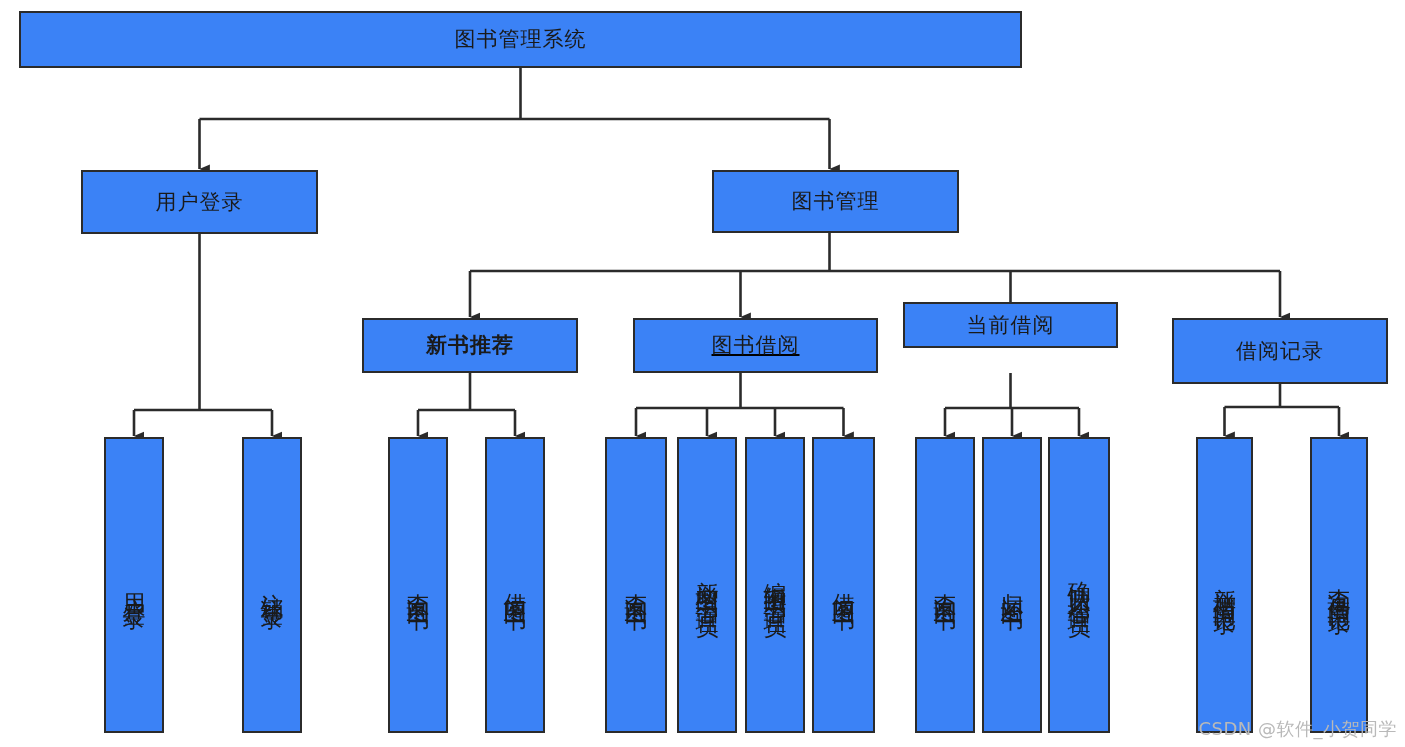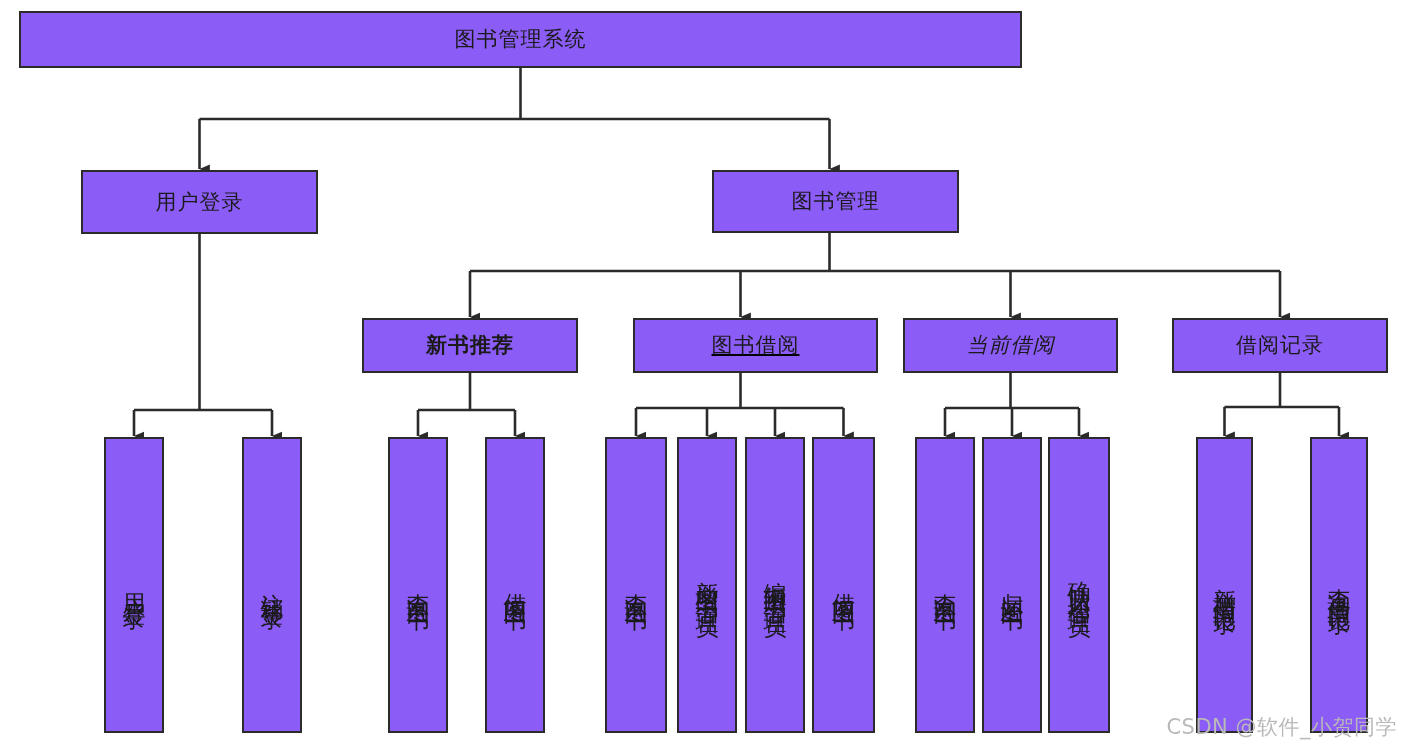--- a/index.html
+++ b/index.html
@@ -6,7 +6,7 @@
   body{width:1405px;height:747px;font-family:"DejaVu Sans","Liberation Sans",sans-serif;overflow:hidden;}
   #diagram{position:relative;width:1405px;height:747px;}
   svg.edges{position:absolute;left:0;top:0;width:1405px;height:747px;}
-  .node{position:absolute;box-sizing:border-box;background:#8b5cf6;border:2px solid #2b2b2b;display:flex;align-items:center;justify-content:center;}
+  .node{position:absolute;box-sizing:border-box;background:#3b82f6;border:2px solid #2b2b2b;display:flex;align-items:center;justify-content:center;}
   .node .label{color:#1a1a1a;line-height:1.0;white-space:nowrap;}
   .node.horiz .label{font-size:21px;letter-spacing:1px;}
   .node.vert{writing-mode:vertical-rl;text-orientation:upright;}

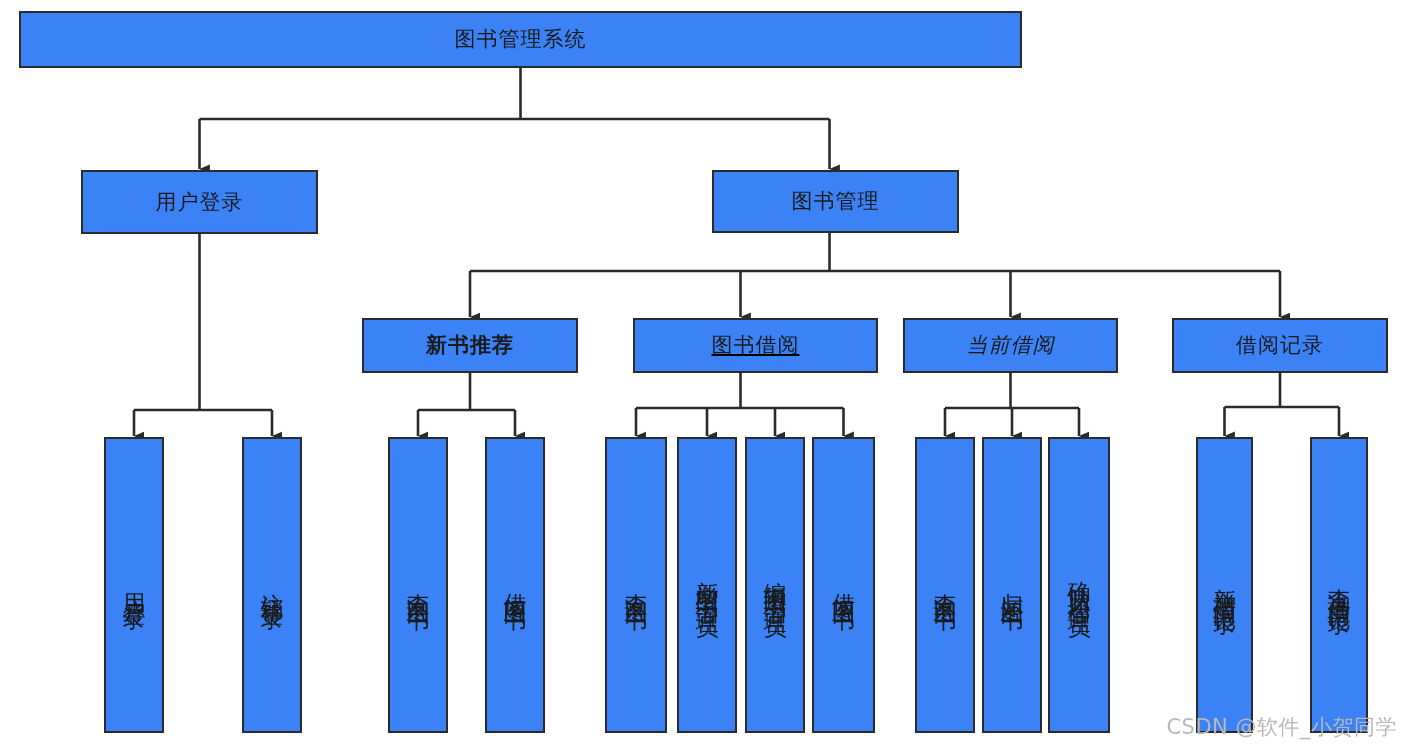--- a/index.html
+++ b/index.html
@@ -77,7 +77,7 @@
       <div class="node horiz" style="left: 633px; top: 318px; width: 245px; height: 55px; text-decoration: underline;">
         <span class="label">图书借阅</span>
       </div>
-      <div class="node horiz" style="left: 903px; top: 318px; width: 215px; height: 55px; font-style: italic;">
+      <div class="node horiz" style="left: 903px; top: 302px; width: 215px; height: 46px;">
         <span class="label">当前借阅</span>
       </div>
       <div class="node horiz" style="left: 1172px; top: 318px; width: 216px; height: 55px;">

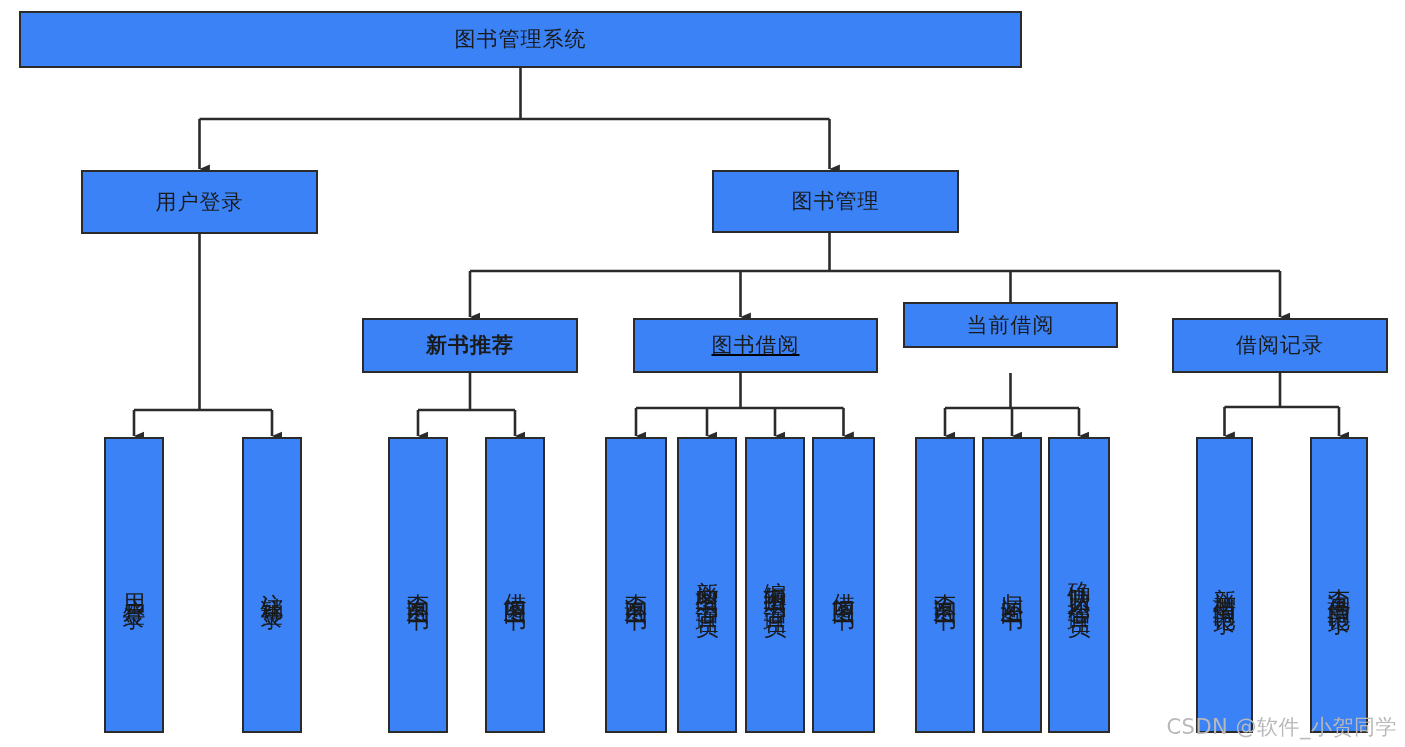--- a/index.html
+++ b/index.html
@@ -80,7 +80,7 @@
       <div class="node horiz" style="left: 903px; top: 302px; width: 215px; height: 46px;">
         <span class="label">当前借阅</span>
       </div>
-      <div class="node horiz" style="left: 1172px; top: 318px; width: 216px; height: 55px;">
+      <div class="node horiz" style="left: 1172px; top: 318px; width: 216px; height: 66px;">
         <span class="label">借阅记录</span>
       </div>
       <div class="node vert" style="left: 104px; top: 437px; width: 60px; height: 296px;">

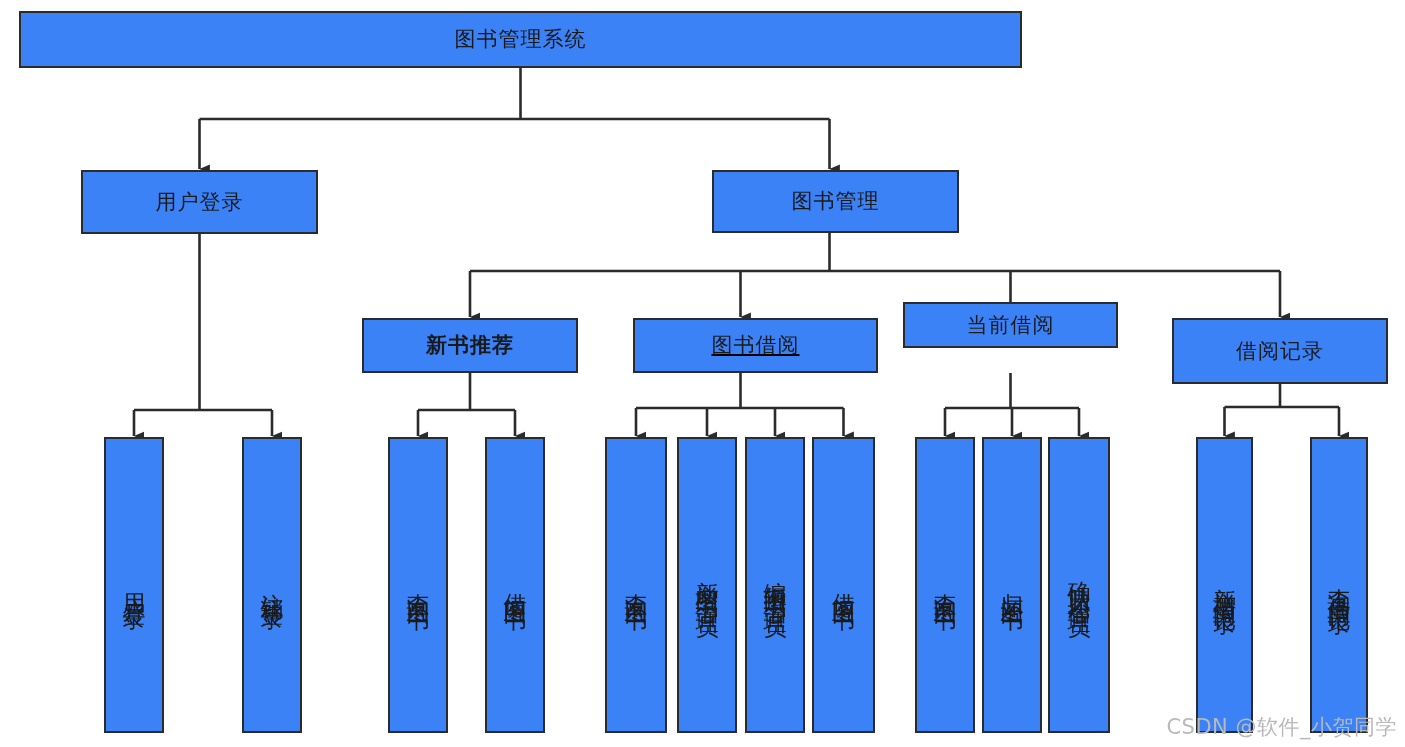--- a/index.html
+++ b/index.html
@@ -11,7 +11,7 @@
   .node.horiz .label{font-size:21px;letter-spacing:1px;}
   .node.vert{writing-mode:vertical-rl;text-orientation:upright;}
   .node.vert .label{writing-mode:vertical-rl;text-orientation:upright;font-size:23px;letter-spacing:5px;line-height:1;}
-  .watermark{position:absolute;right:8px;bottom:6px;color:#b9b9b9;font-size:21px;letter-spacing:0.5px;white-space:nowrap;}
+  .watermark{position:absolute;right:8px;bottom:6px;color:#b9b9b9;font-size:18px;letter-spacing:0.5px;white-space:nowrap;}
 </style>
 </head>
 <body>

